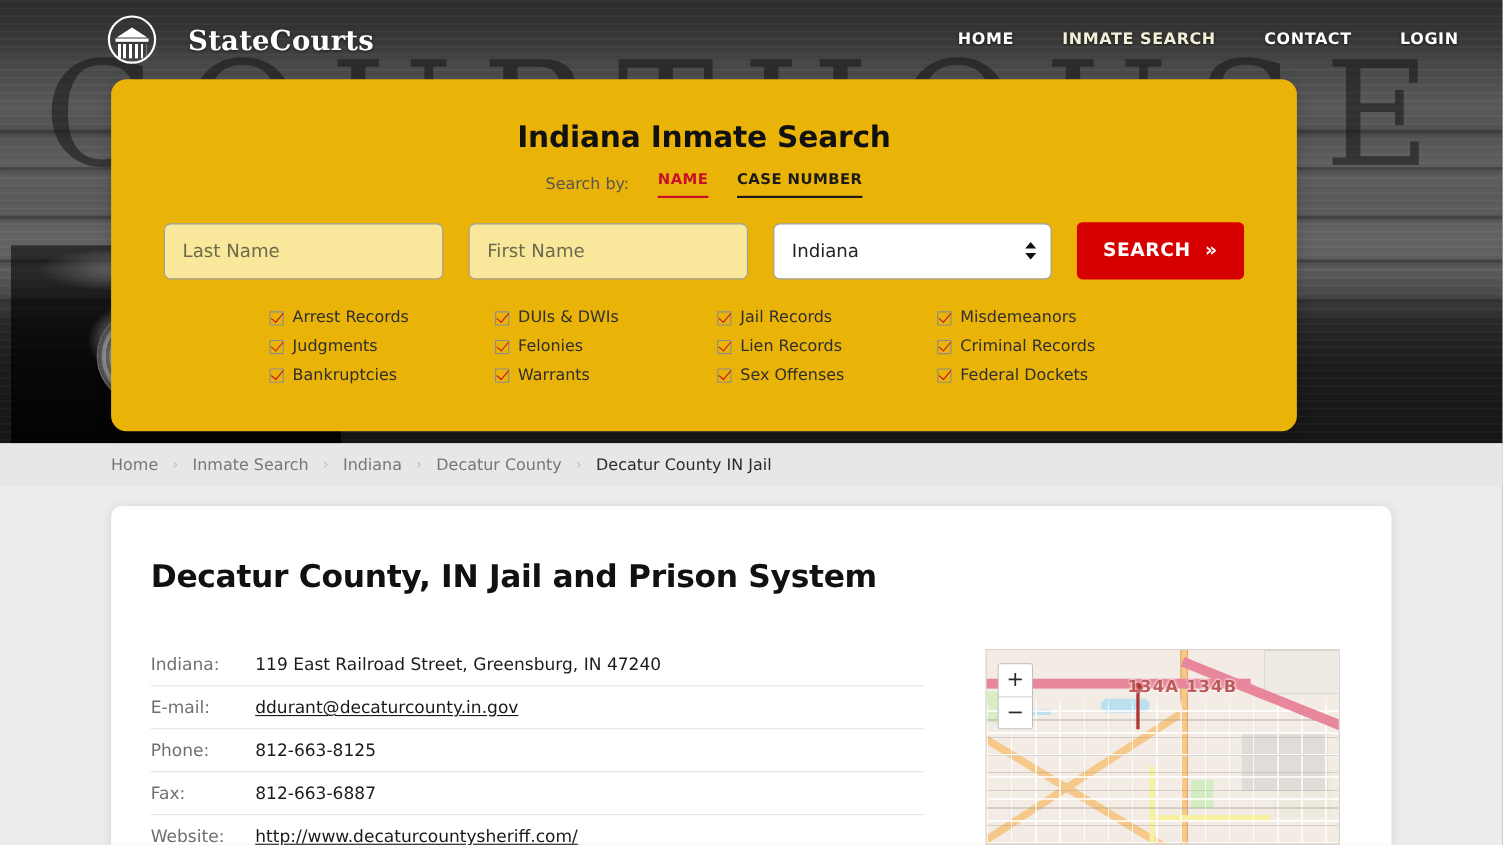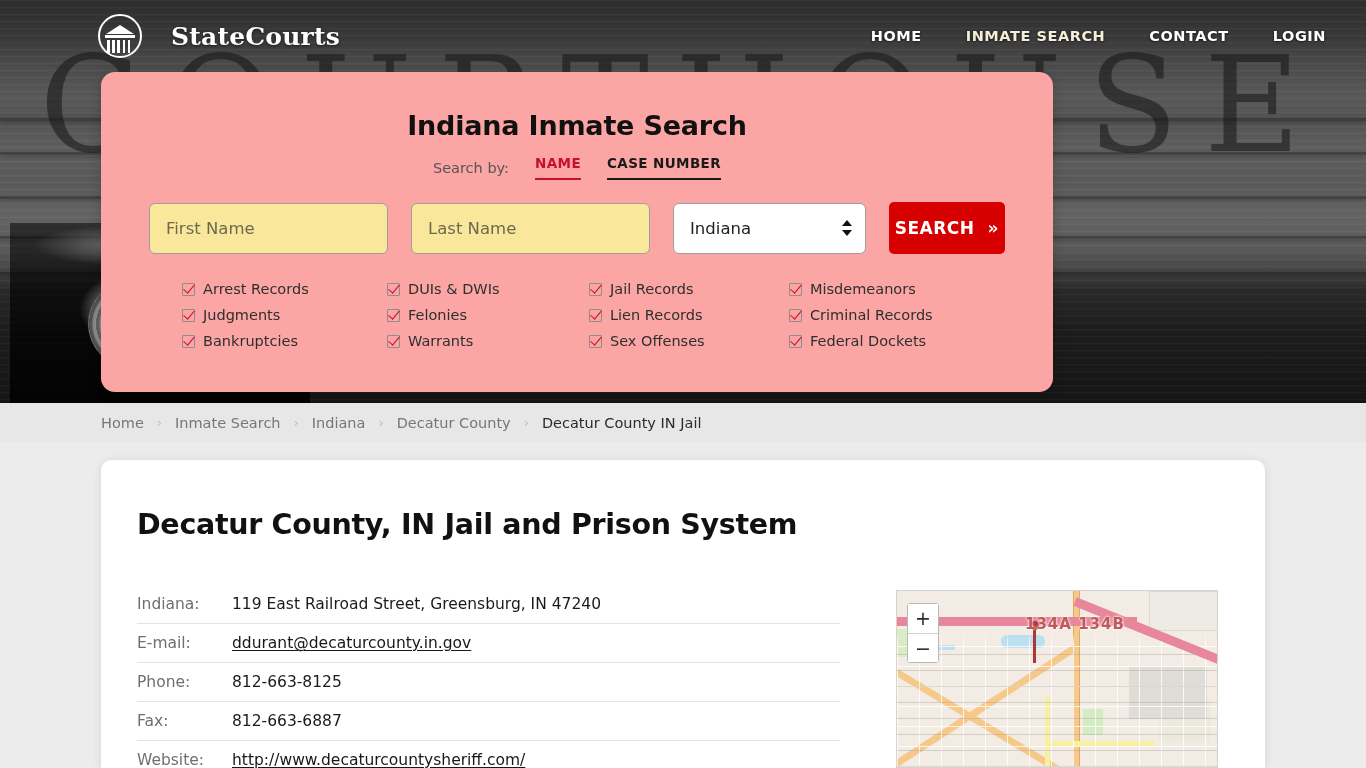--- a/index.html
+++ b/index.html
@@ -137,8 +137,8 @@
   .search-card {
     position: absolute;
     left: 101px; top: 72px;
-    width: 952px; height: 320px;
-    background: #fca5a5;
+    width: 1078px; height: 320px;
+    background: #eab308;
     border-radius: 14px;
     box-shadow: 0 2px 14px rgba(0,0,0,.18);
     z-index: 5;

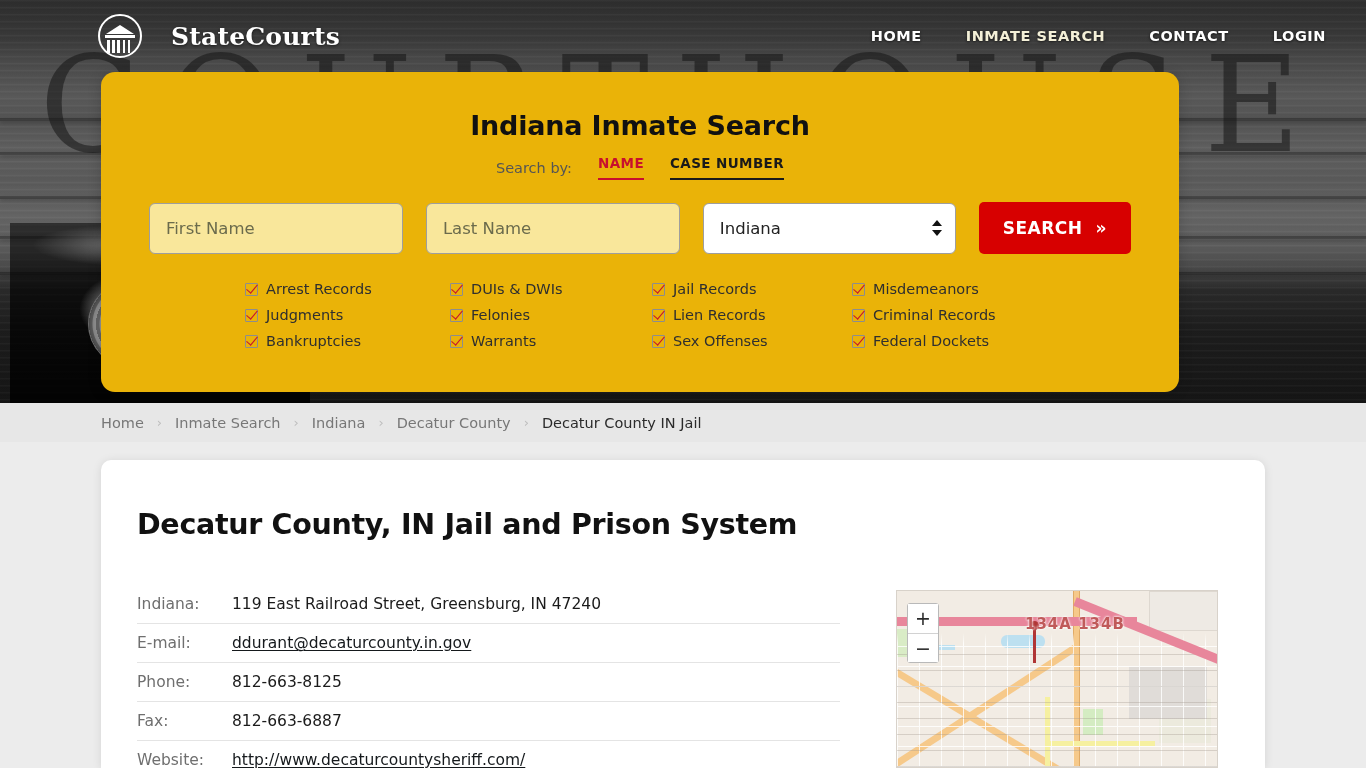--- a/index.html
+++ b/index.html
@@ -451,8 +451,8 @@
     </div>
 
     <div class="form-row">
+      <input class="inp inp-last" type="text" placeholder="Last Name" style="">
       <input class="inp inp-first" type="text" placeholder="First Name" style="">
-      <input class="inp inp-last" type="text" placeholder="Last Name" style="">
       <div class="sel-wrap">
         <select class="sel">
           <option>Indiana</option>

